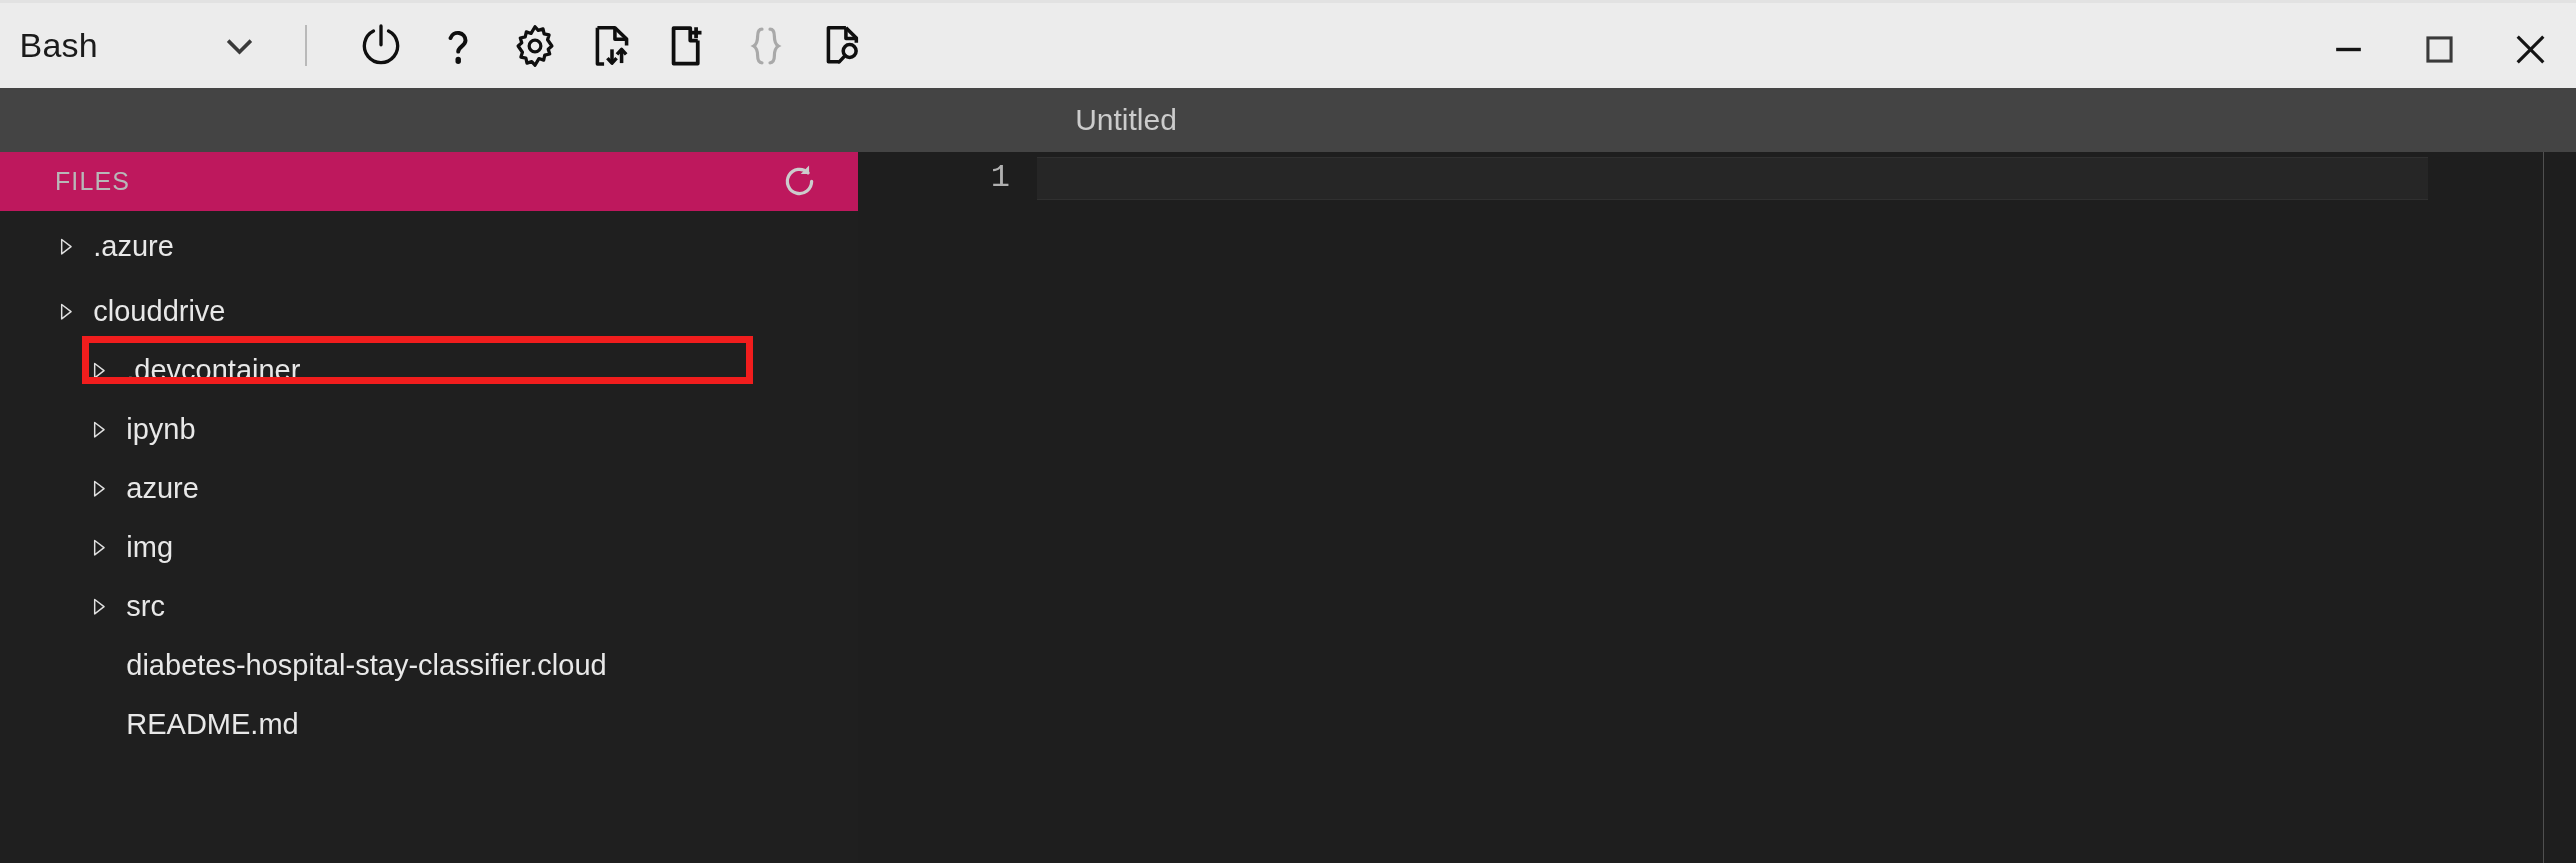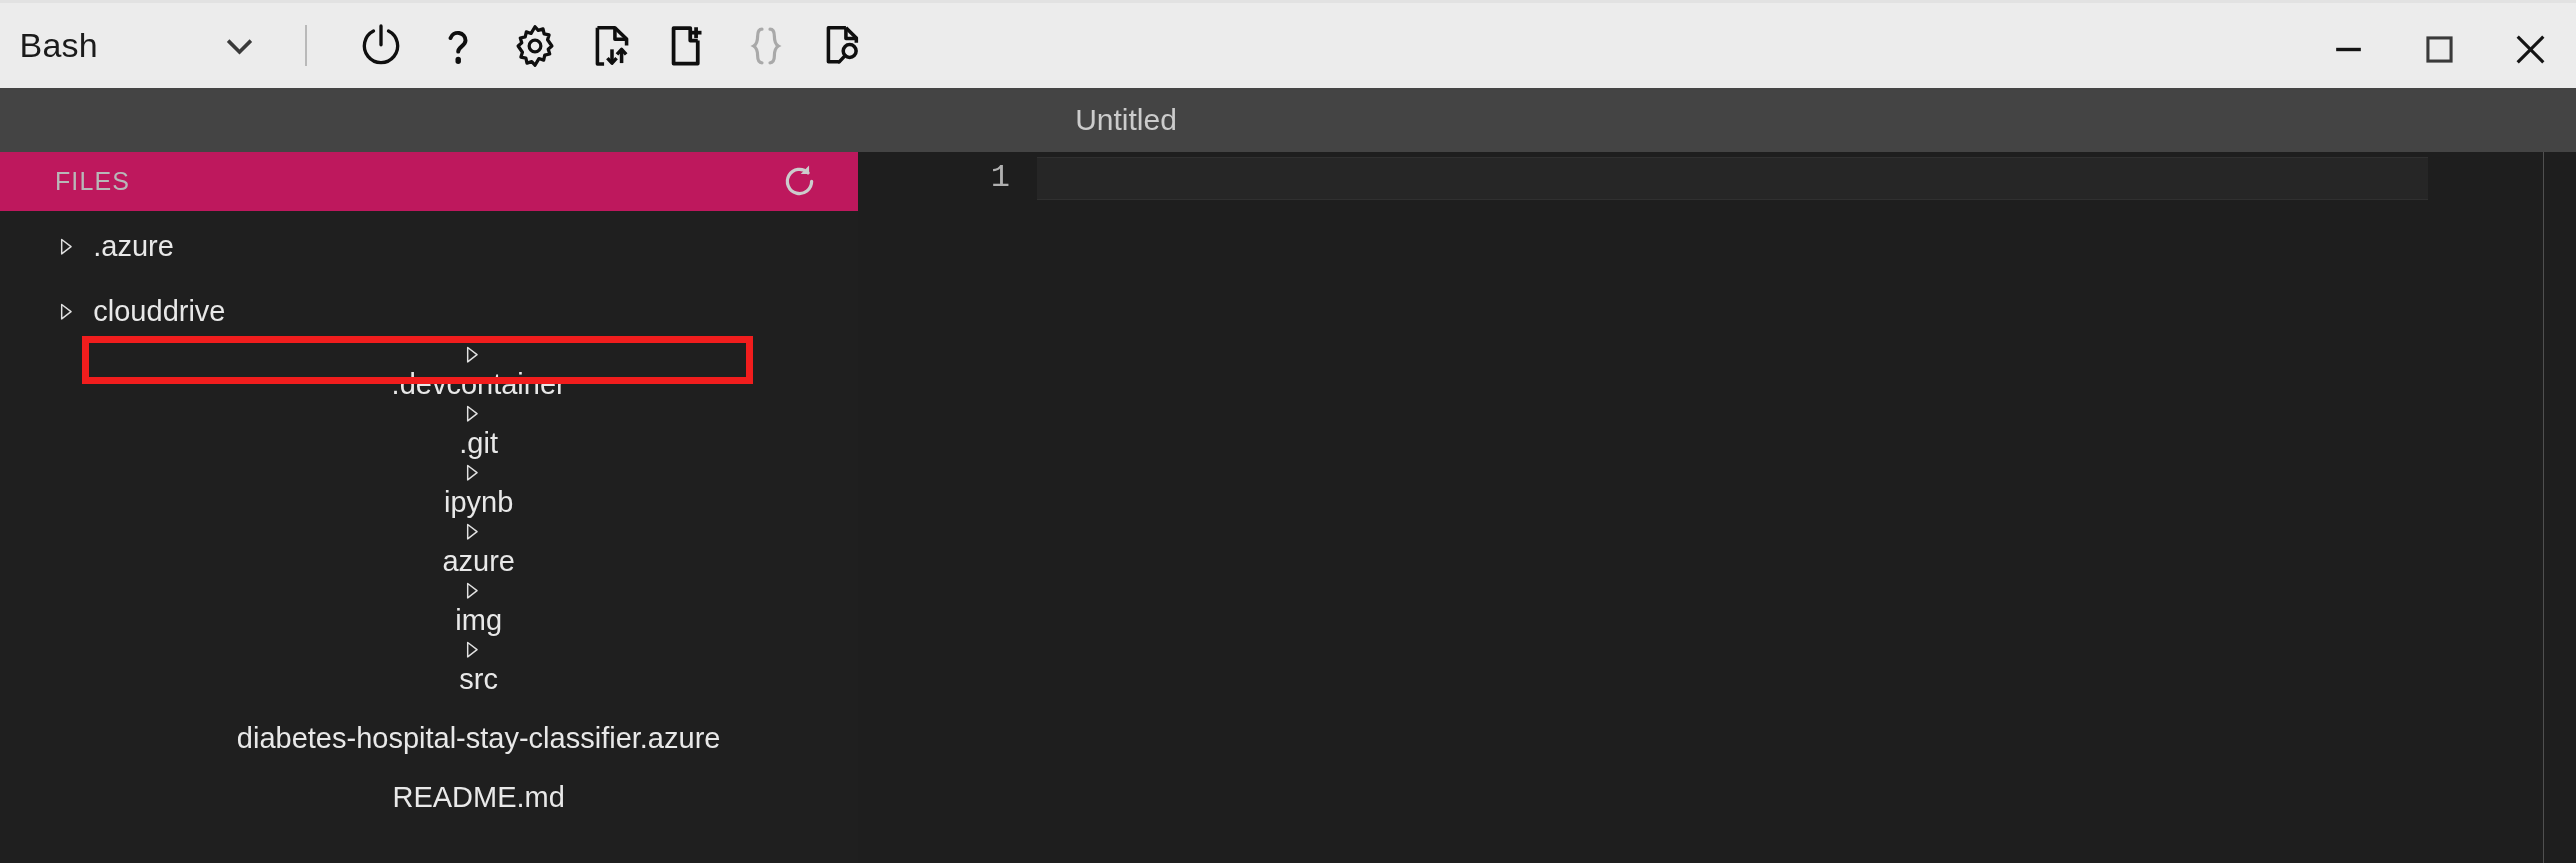--- a/index.html
+++ b/index.html
@@ -142,7 +142,7 @@
     margin-left: 14.3px;
   }
   .depth0 { padding-left: 52px; margin-top: 6px; }
-  .depth1 { padding-left: 85px; flex-direction: column; }
+  .depth1 { padding-left: 85px; }
 
   #highlight-box {
     position: absolute;

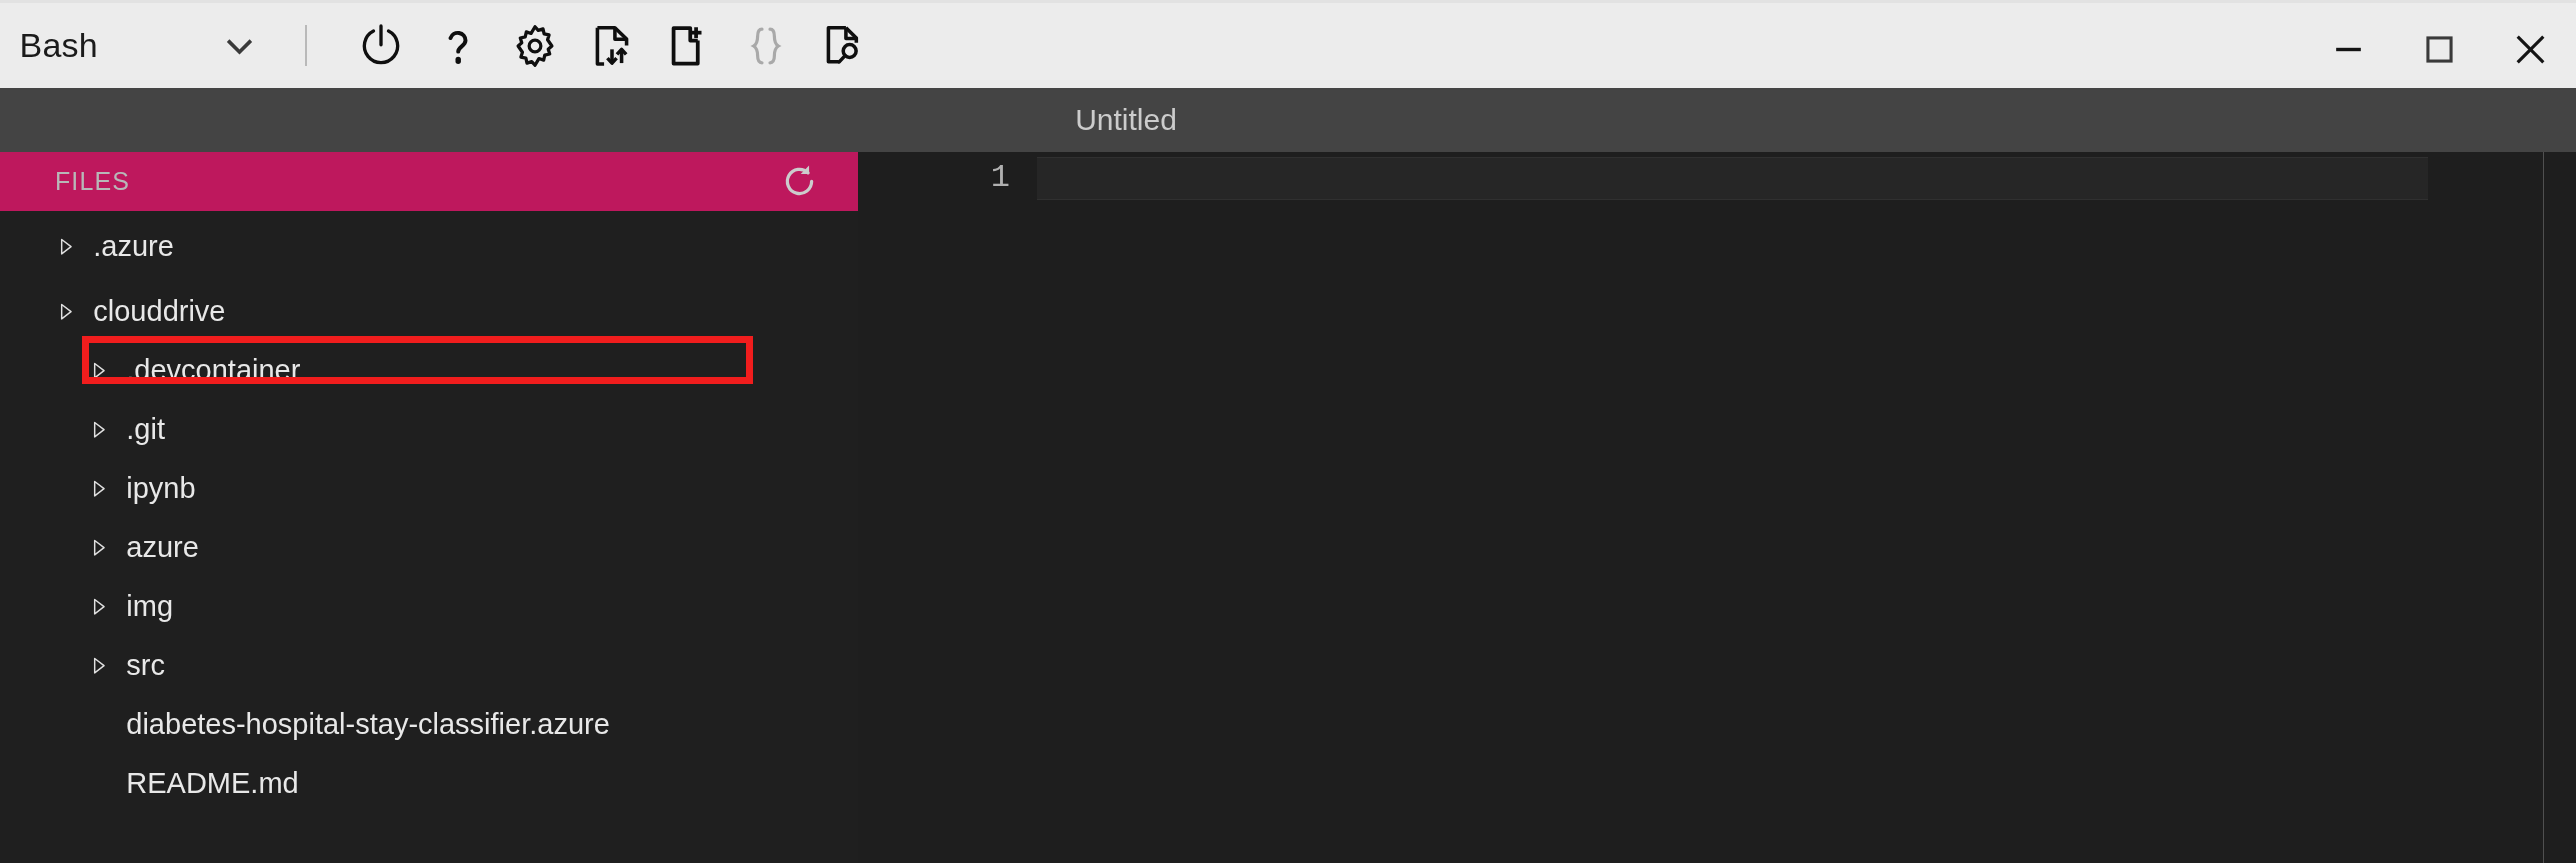--- a/index.html
+++ b/index.html
@@ -336,14 +336,6 @@
             <polygon points="5,2.6 12,8 5,13.4"></polygon>
           </svg>
         </span>
-        <span class="tree-label">.git</span>
-      </div>
-      <div class="tree-row depth1">
-        <span class="tw-arrow">
-          <svg width="21.4" height="21.4" viewBox="0 0 16 16" fill="none" stroke="#e0e0e0" stroke-width="1.1" stroke-linejoin="round">
-            <polygon points="5,2.6 12,8 5,13.4"></polygon>
-          </svg>
-        </span>
         <span class="tree-label">ipynb</span>
       </div>
       <div class="tree-row depth1">

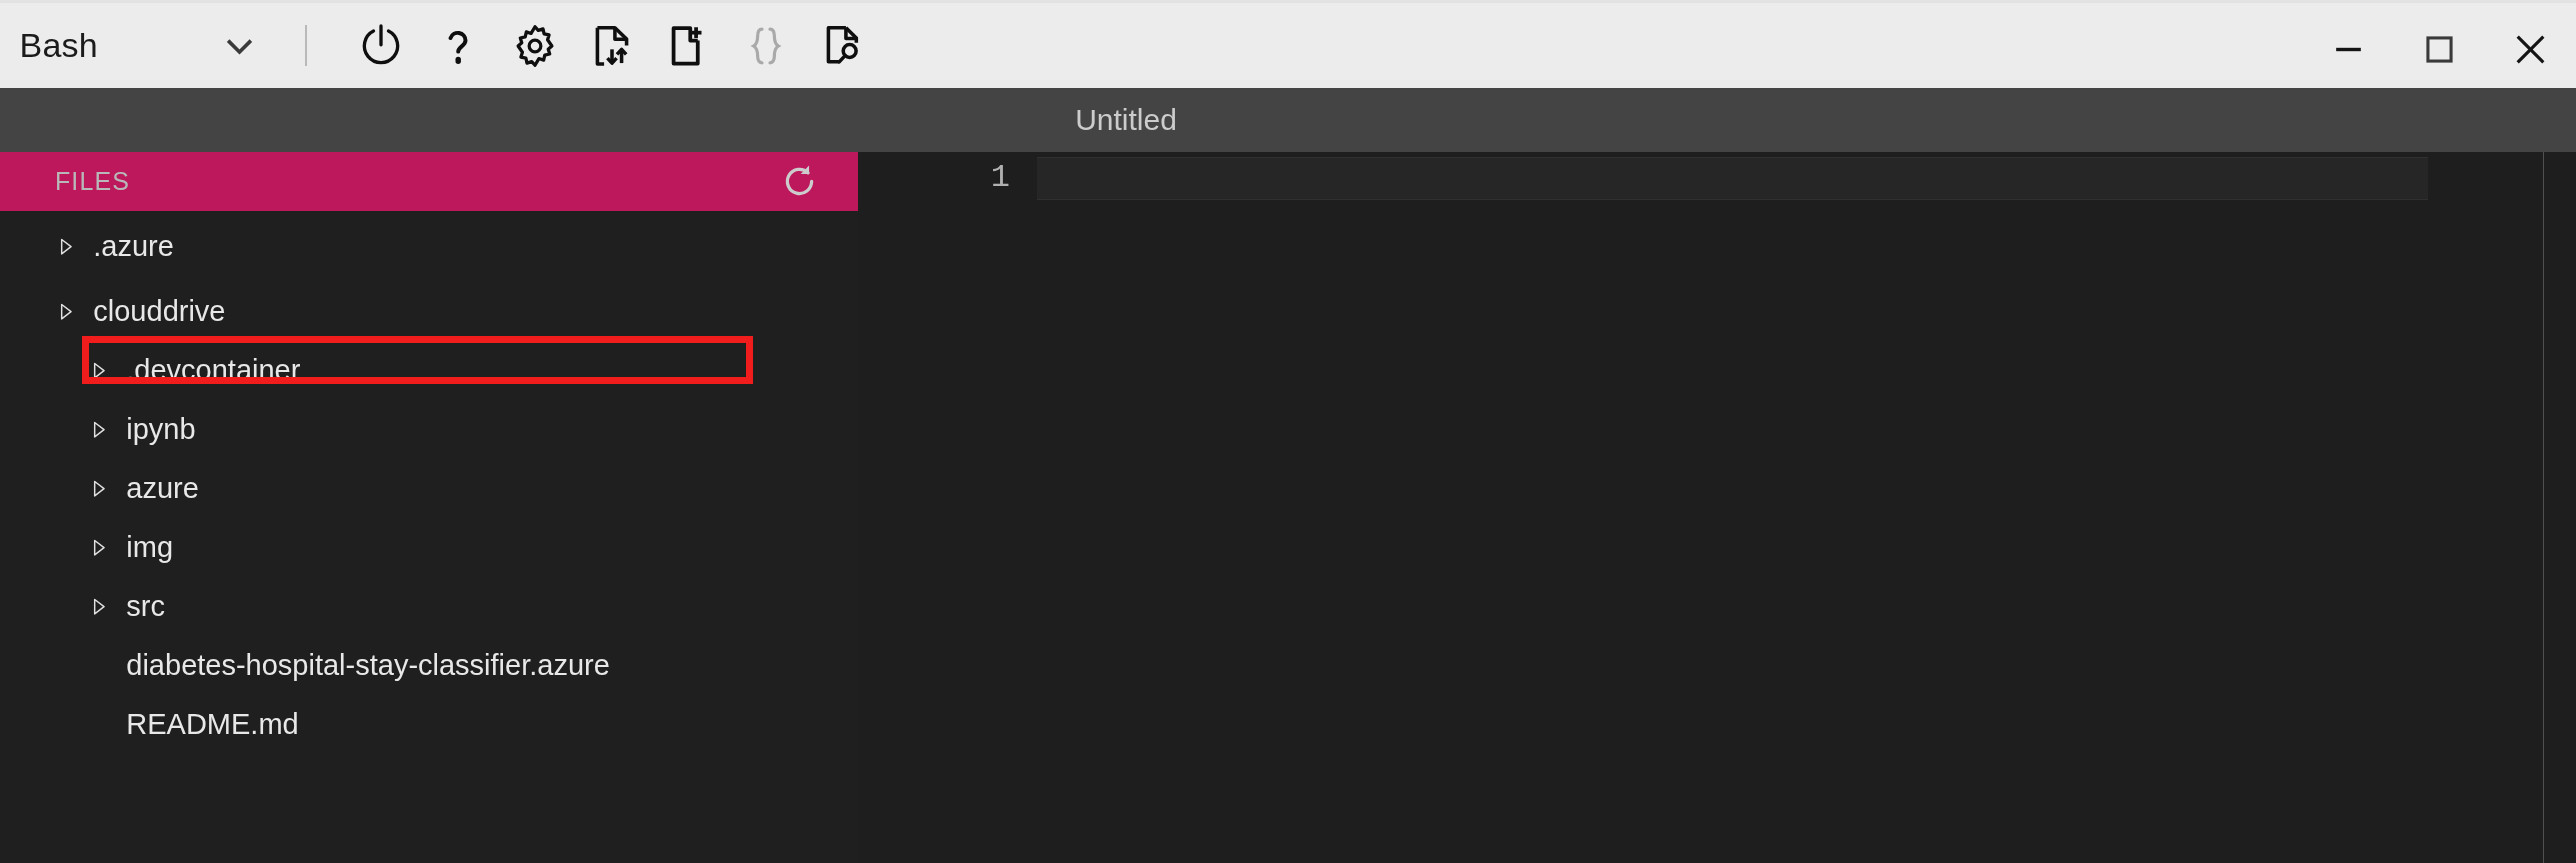--- a/index.html
+++ b/index.html
@@ -364,7 +364,7 @@
       </div>
       <div class="tree-row depth1">
         <span class="tw-arrow empty"></span>
-        <span class="tree-label">diabetes-hospital-stay-classifier.azure</span>
+        <span class="tree-label">diabetes-hospital-stay-classifier.cloud</span>
       </div>
       <div class="tree-row depth1">
         <span class="tw-arrow empty"></span>

